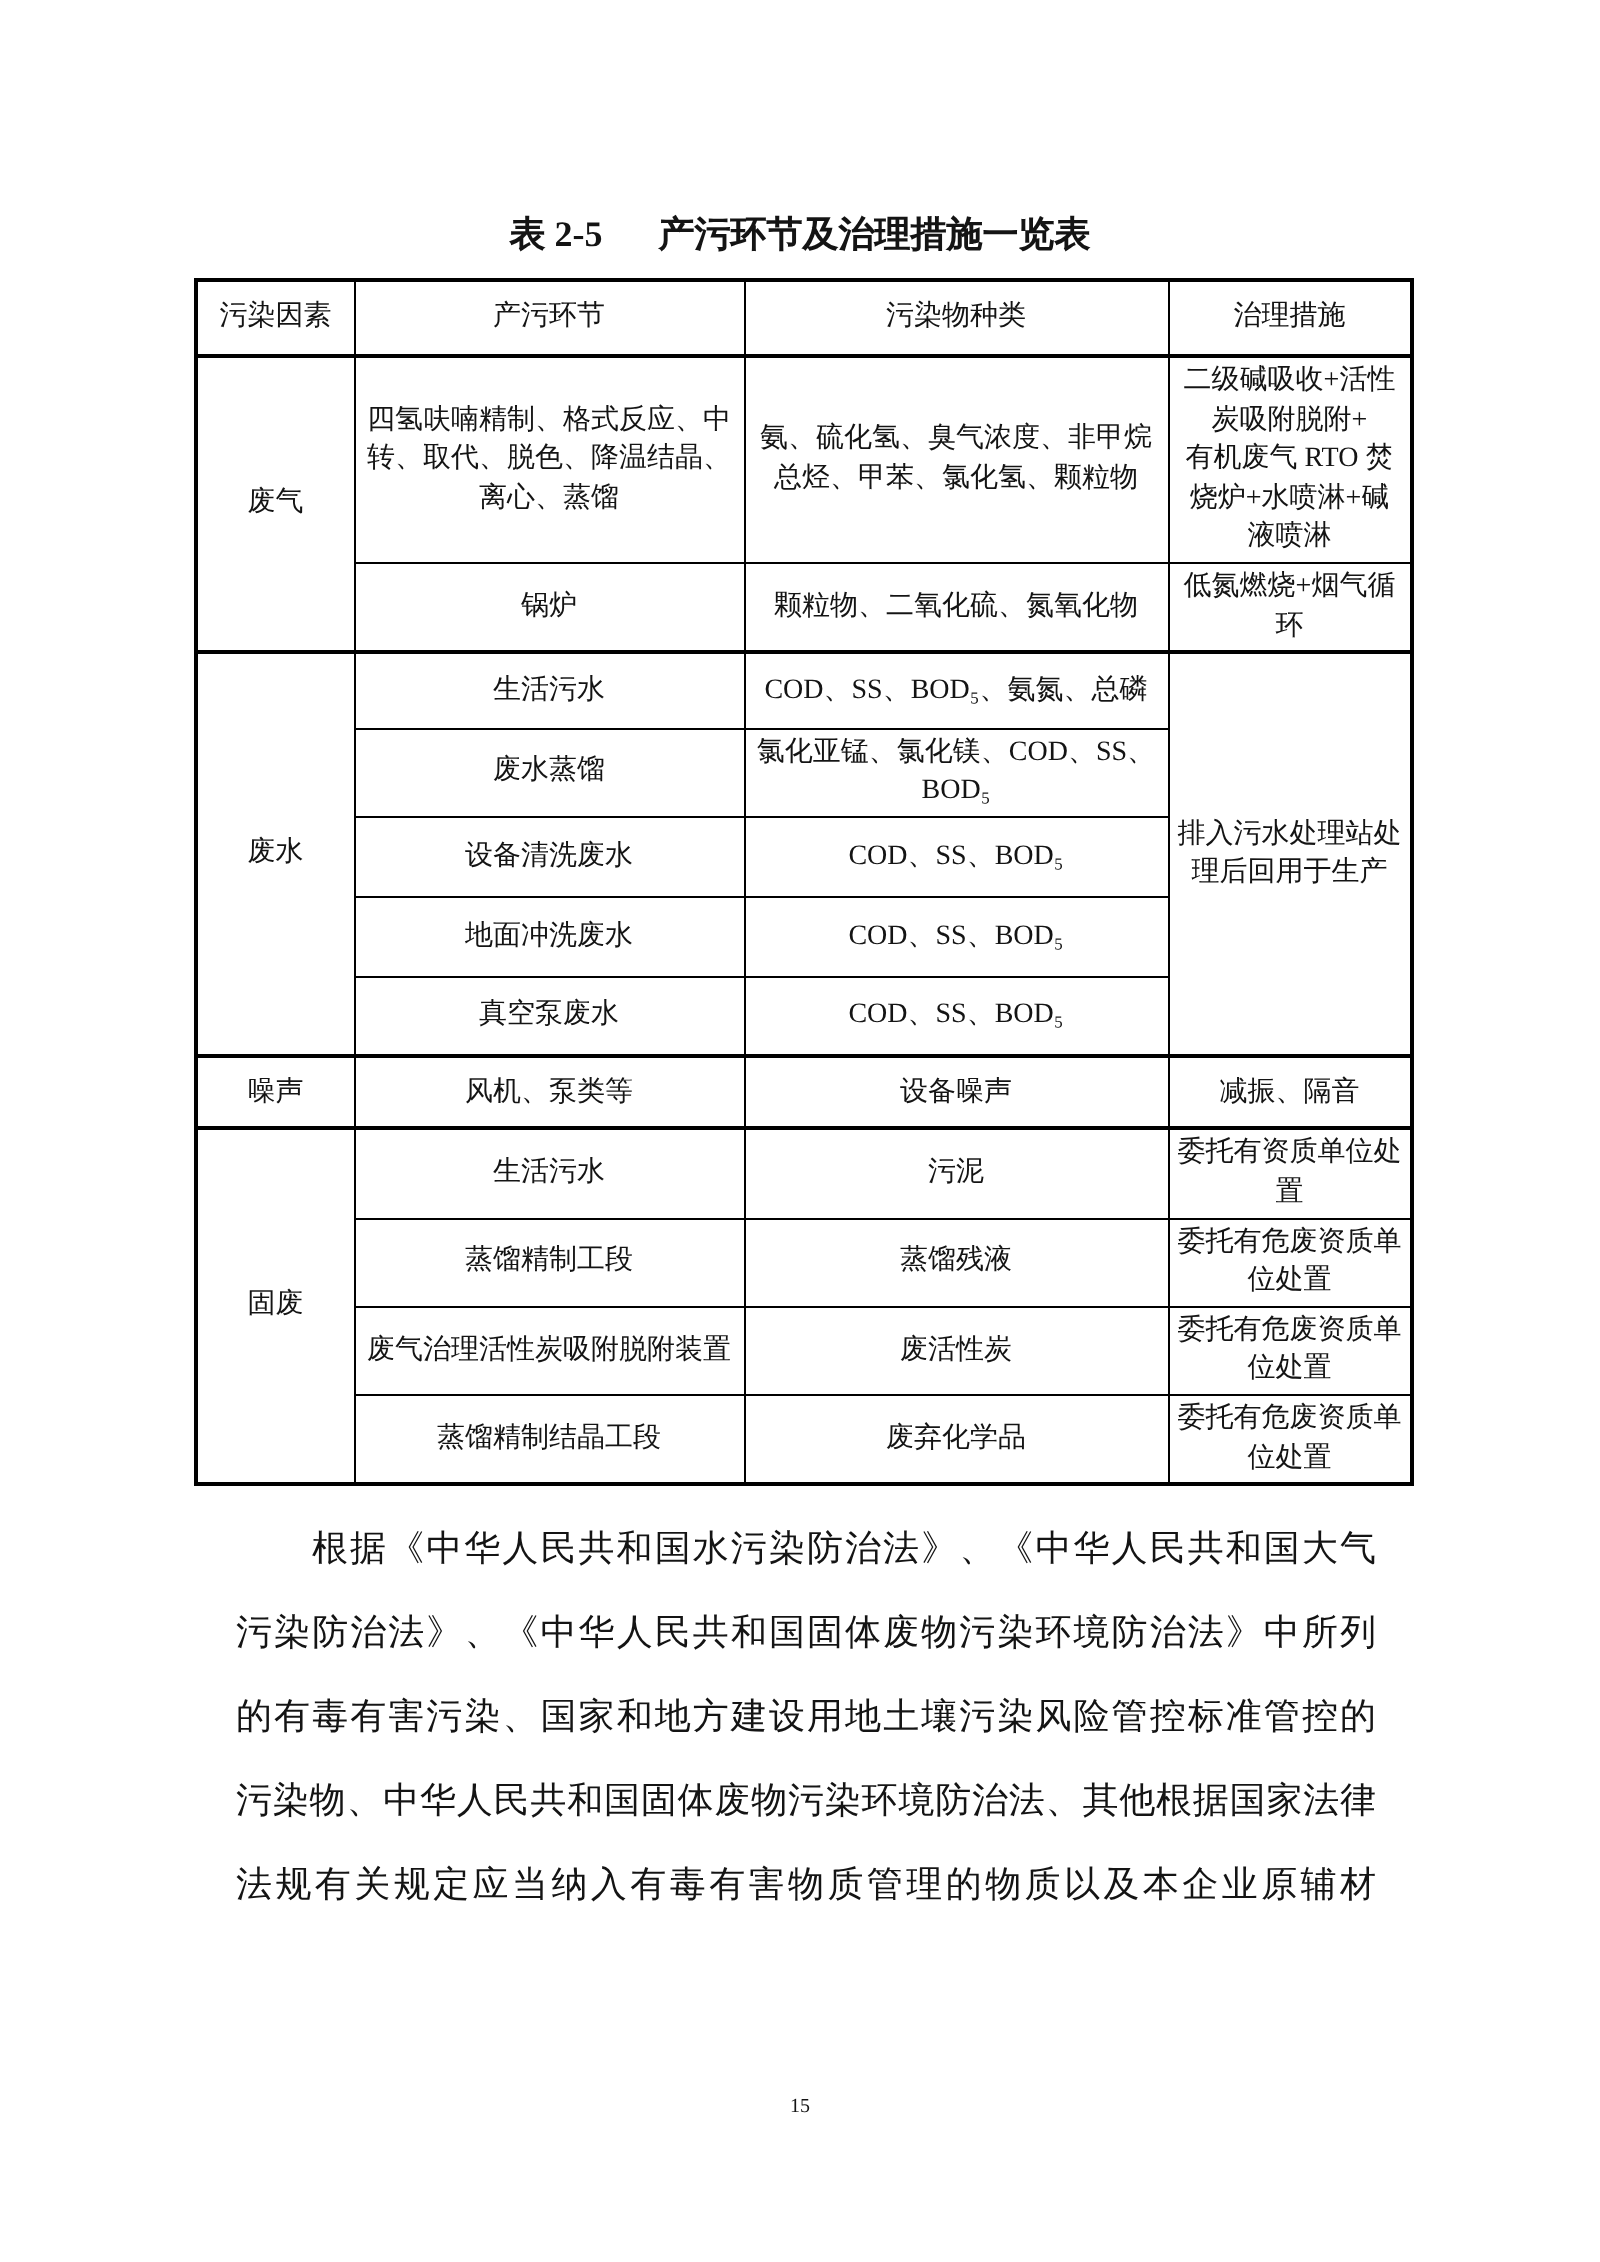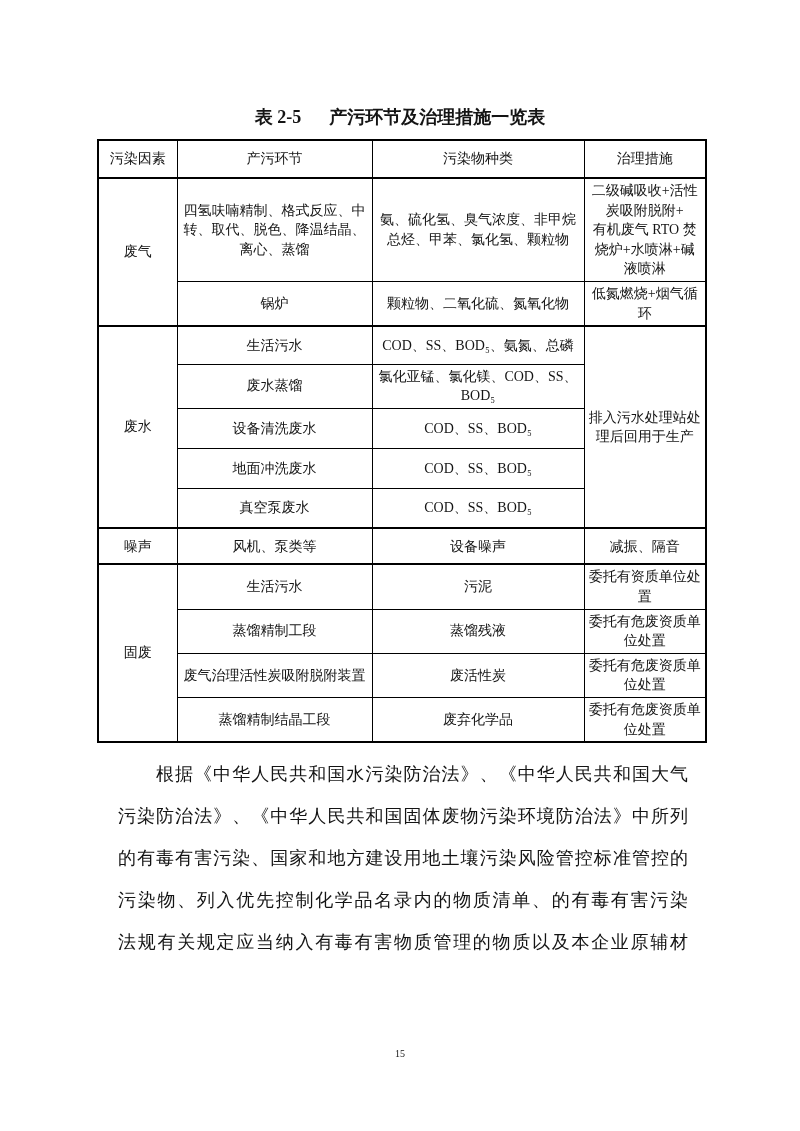--- a/index.html
+++ b/index.html
@@ -188,7 +188,7 @@
     <div class="pline indent">根据《中华人民共和国水污染防治法》、《中华人民共和国大气</div>
     <div class="pline">污染防治法》、《中华人民共和国固体废物污染环境防治法》中所列</div>
     <div class="pline">的有毒有害污染、国家和地方建设用地土壤污染风险管控标准管控的</div>
-    <div class="pline">污染物、列入优先控制化学品名录内的物质清单、的有毒有害污染</div>
+    <div class="pline">污染物、中华人民共和国固体废物污染环境防治法、其他根据国家法律</div>
     <div class="pline">法规有关规定应当纳入有毒有害物质管理的物质以及本企业原辅材</div>
   </div>
 

